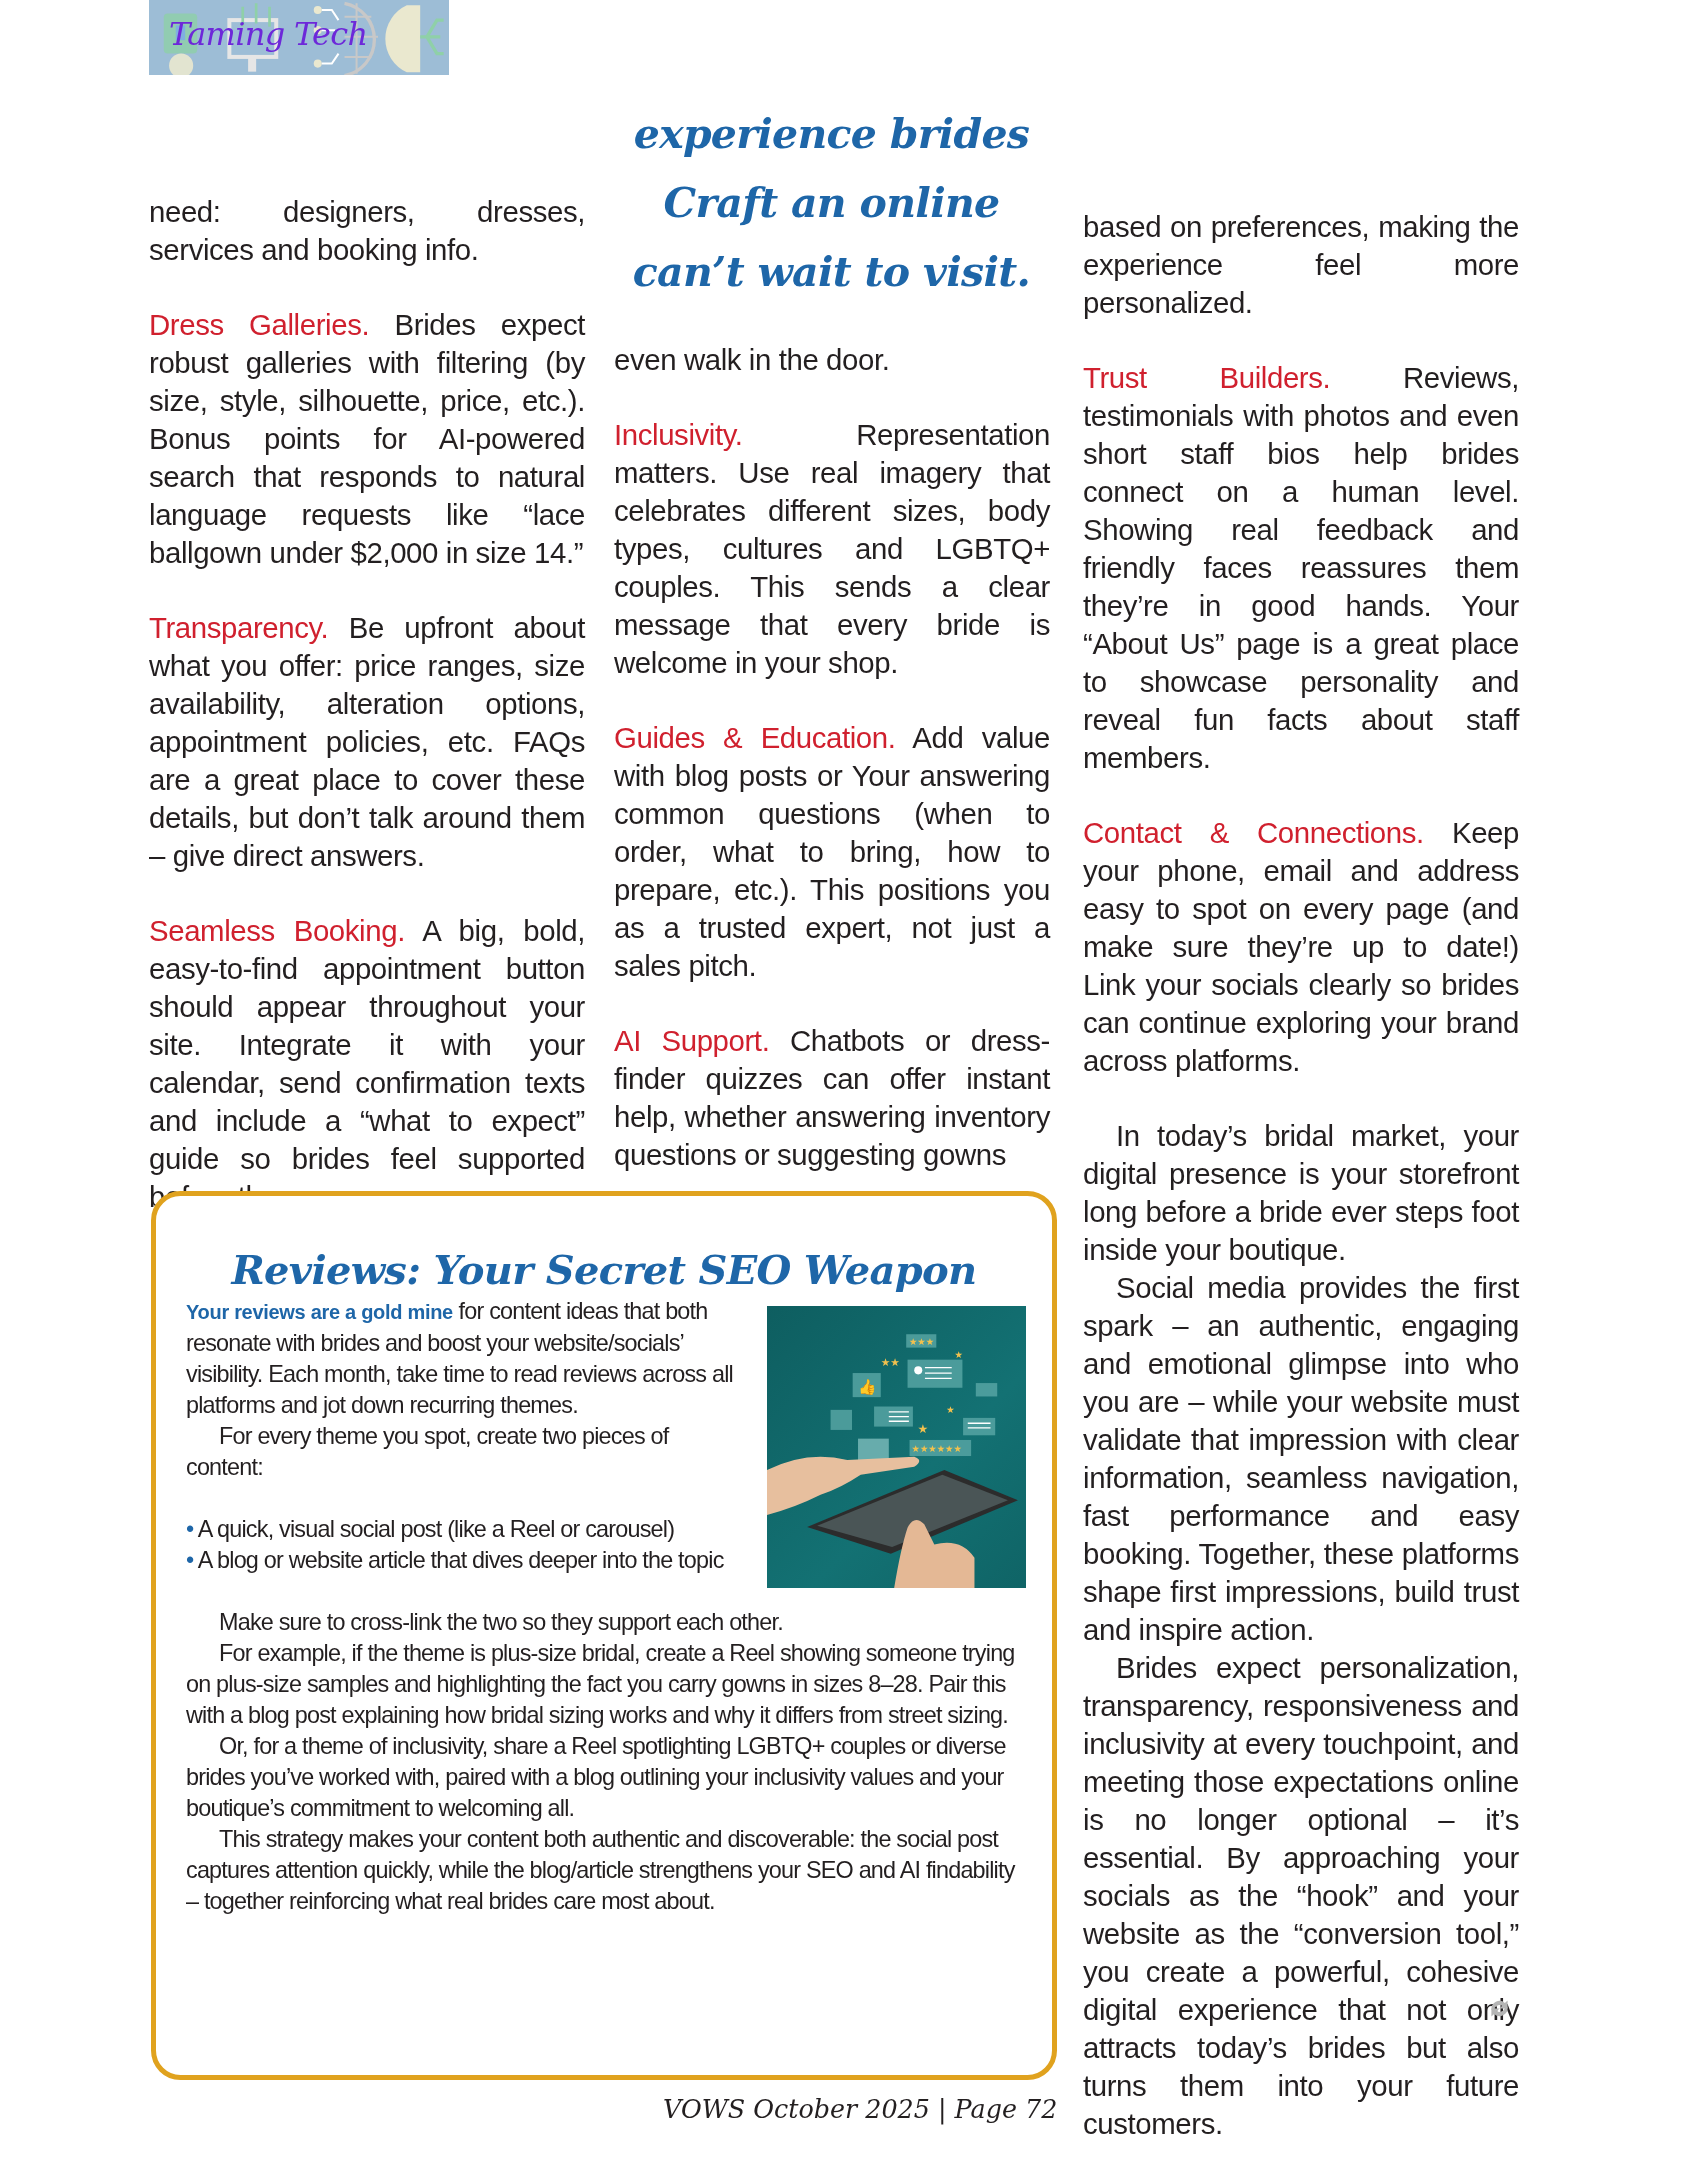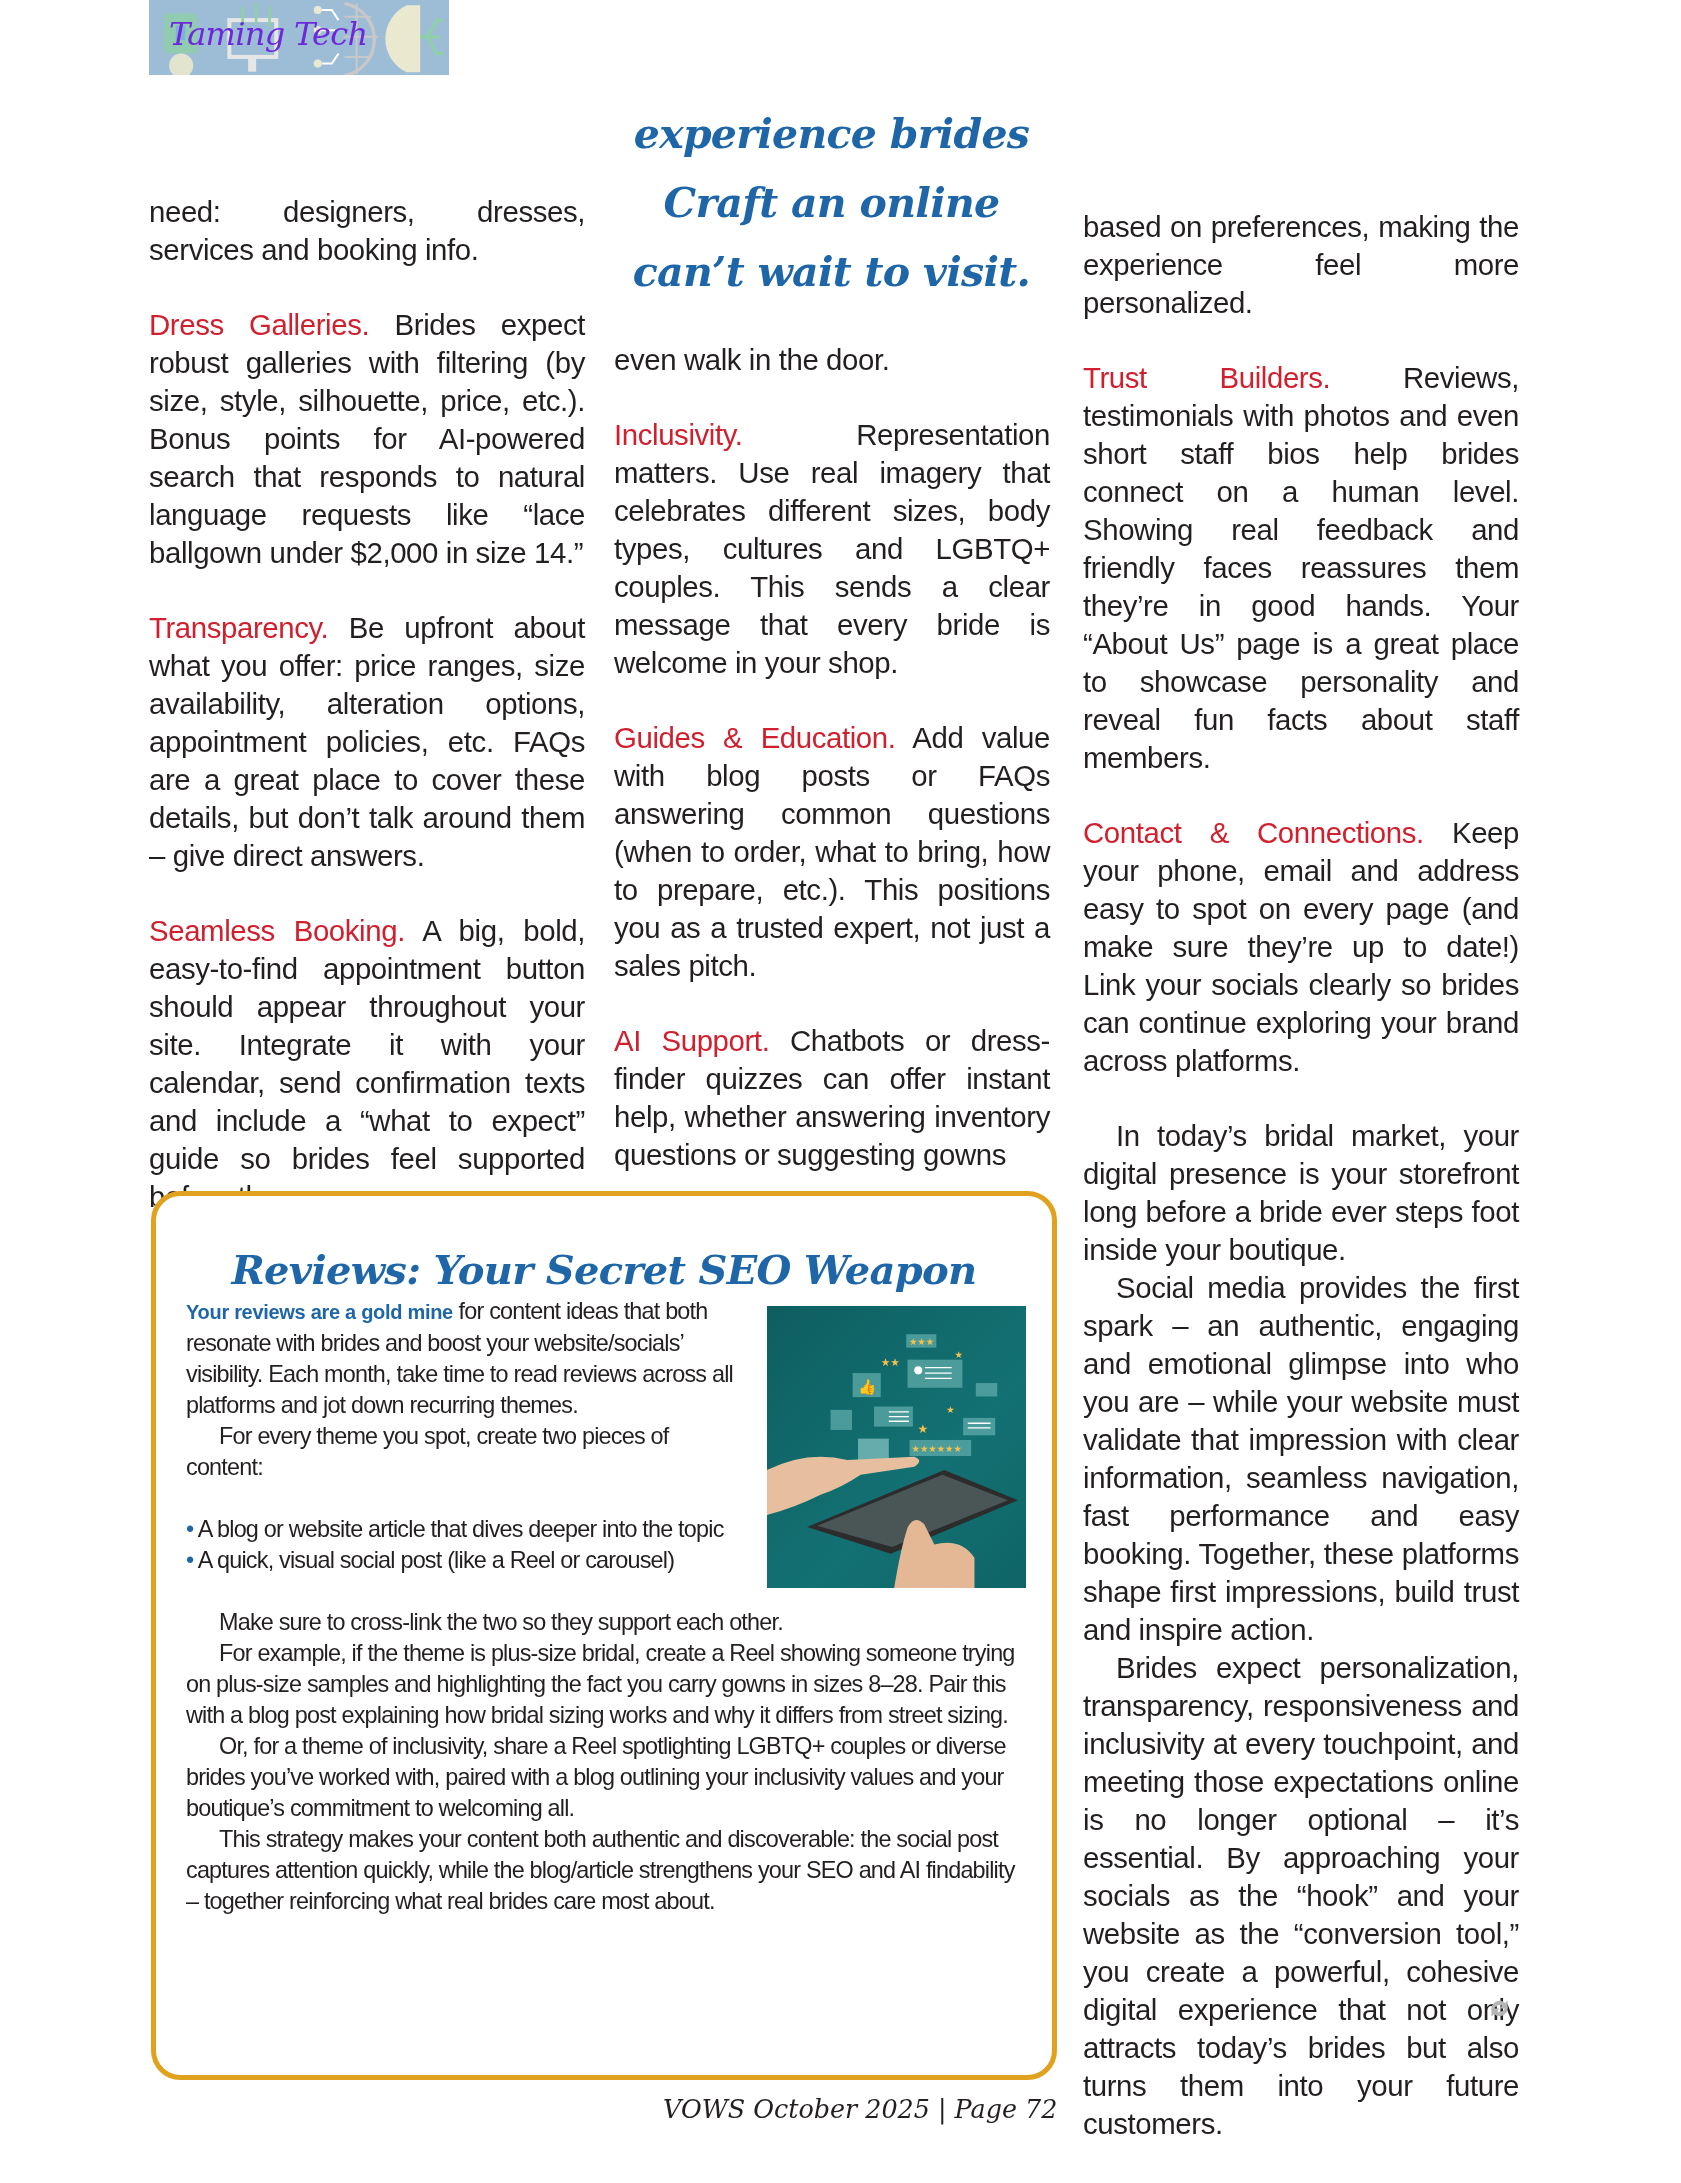--- a/index.html
+++ b/index.html
@@ -68,7 +68,7 @@
   <div class="gap"></div>
   <p><span class="lead">Inclusivity.</span><span> Representation matters. Use real imagery that celebrates different sizes, body types, cultures and LGBTQ+ couples. This sends a clear message that every bride is welcome in your shop.</span></p>
   <div class="gap"></div>
-  <p><span class="lead">Guides &amp; Education.</span><span> Add value with blog posts or FAQs answering common questions (when to order, what to bring, how to prepare, etc.). This positions you as a trusted expert, not just a sales pitch.</span></p>
+  <p><span class="lead">Guides &amp; Education.</span><span> Add value with blog posts or Your answering common questions (when to order, what to bring, how to prepare, etc.). This positions you as a trusted expert, not just a sales pitch.</span></p>
   <div class="gap"></div>
   <p><span class="lead">AI Support.</span><span> Chatbots or dress-finder quizzes can offer instant help, whether answering inventory questions or suggesting gowns</span></p>
 </div>

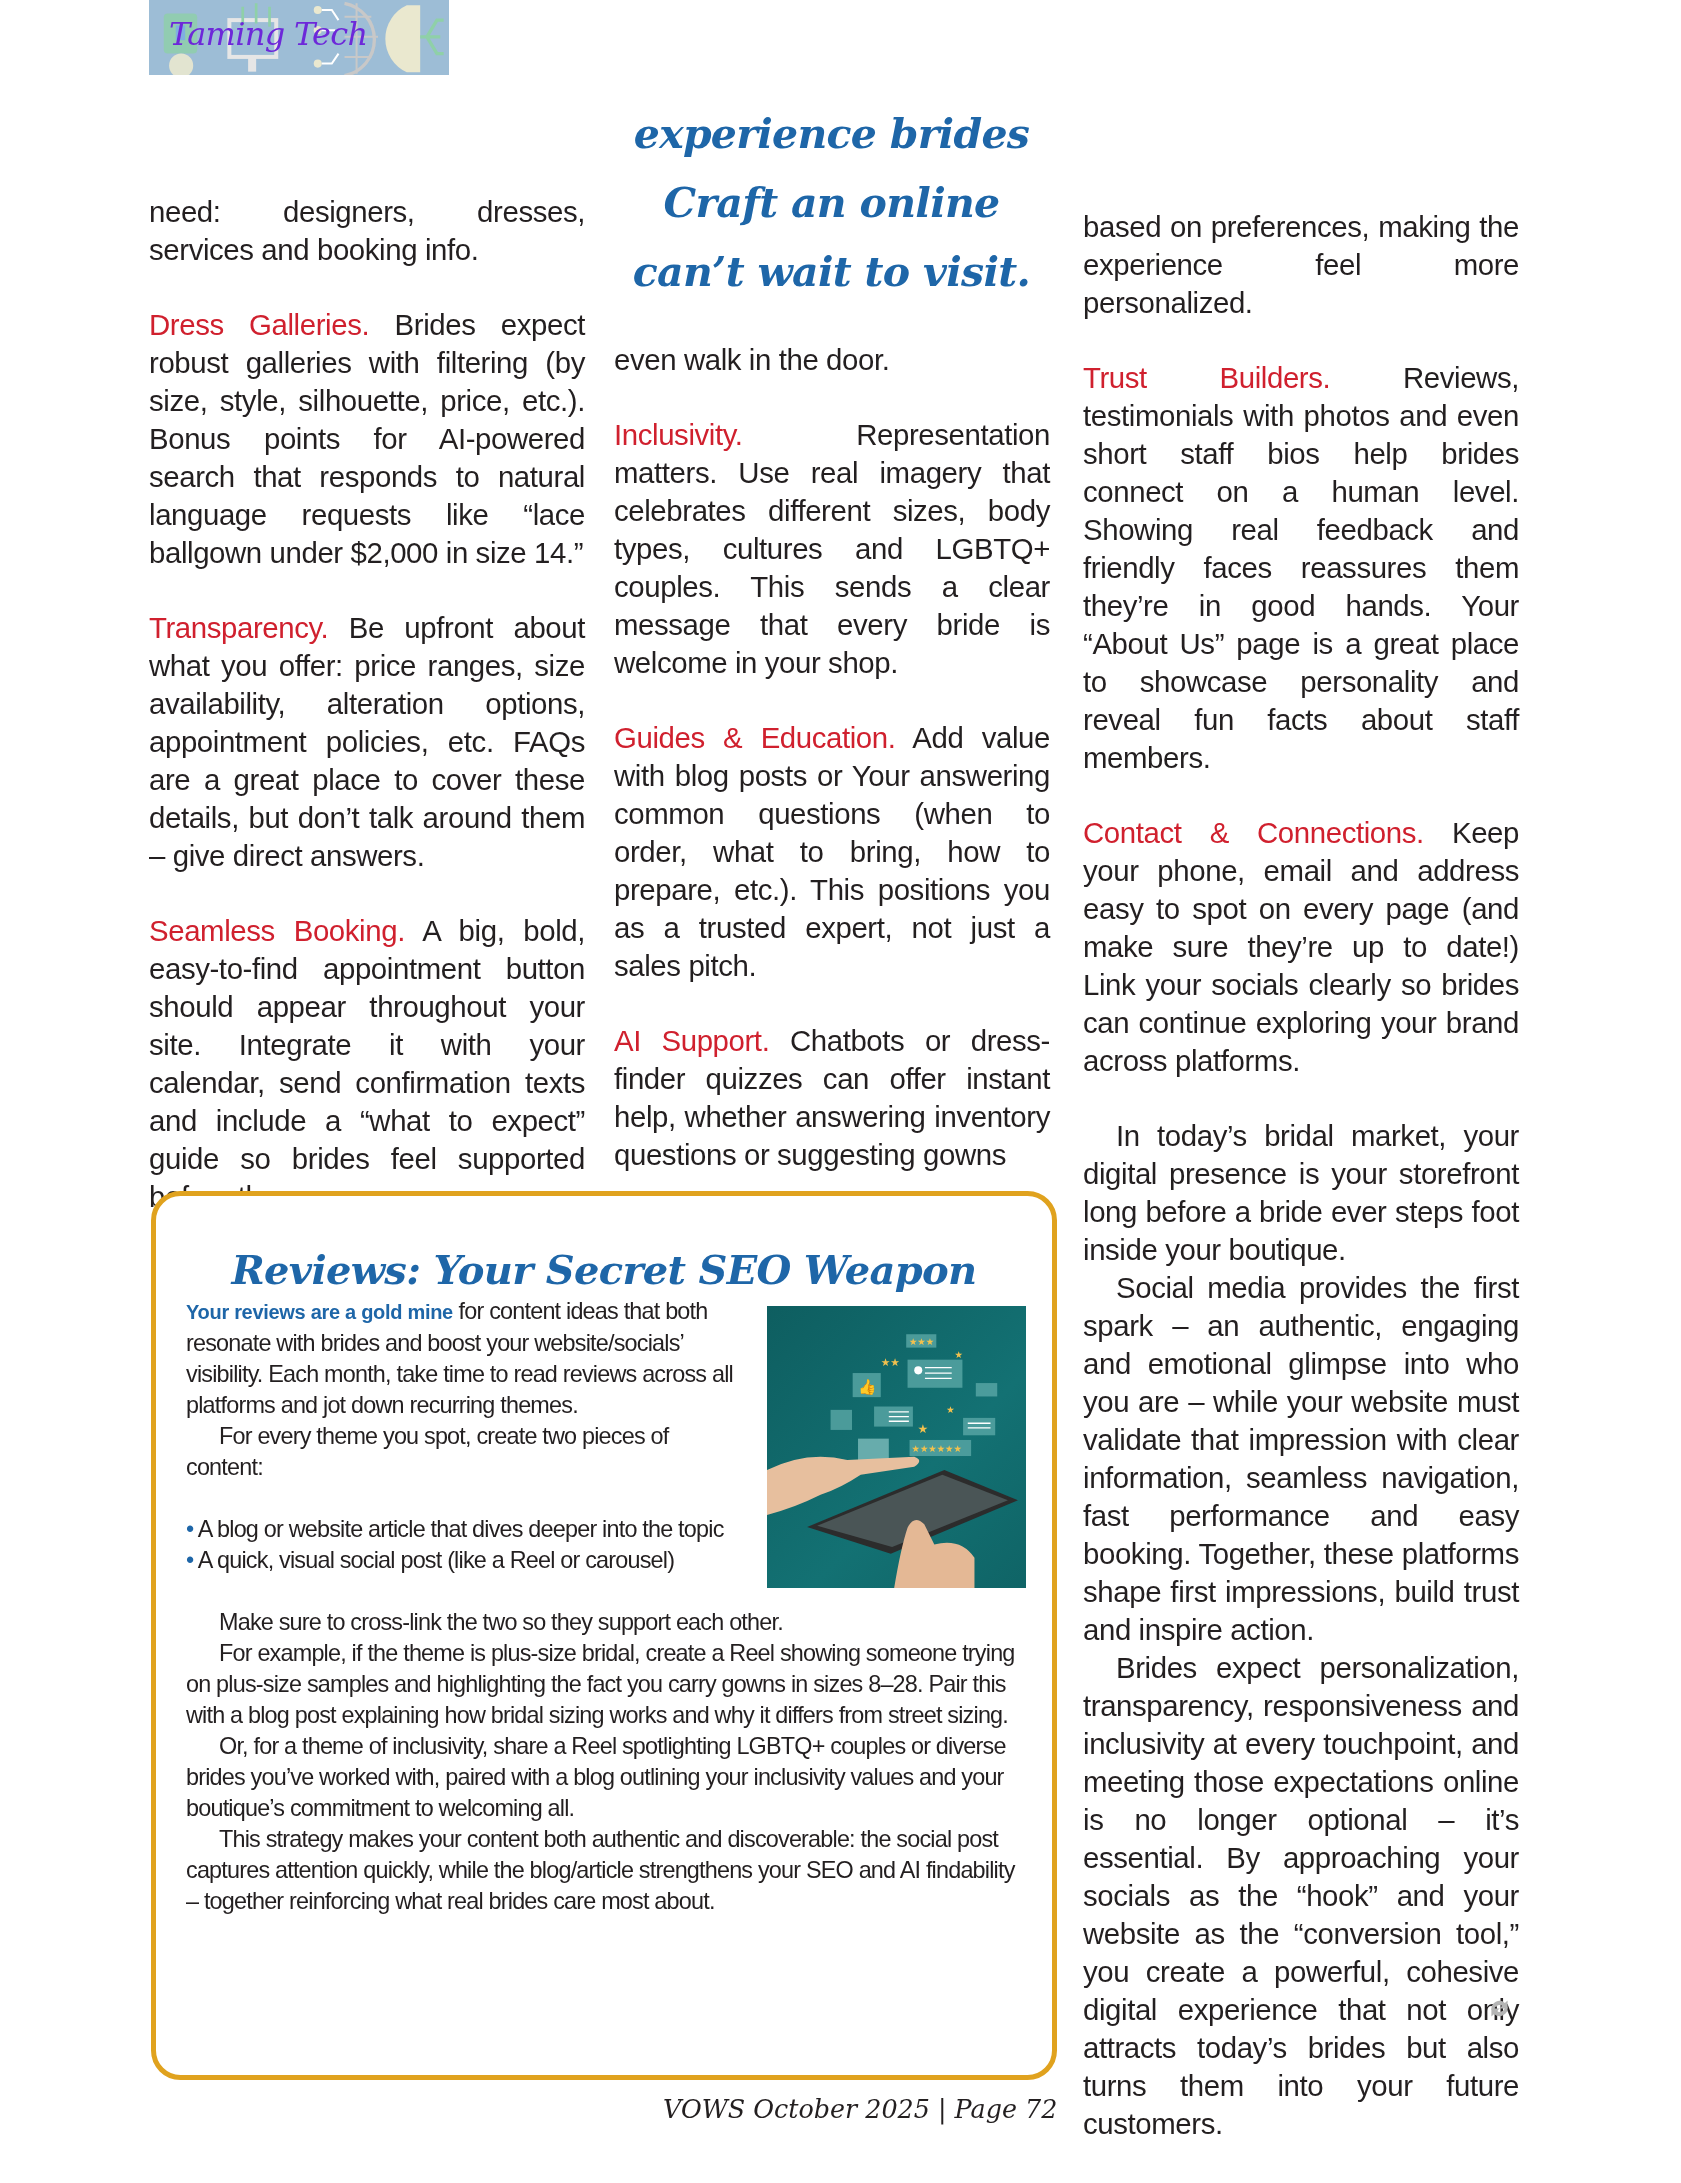--- a/index.html
+++ b/index.html
@@ -96,8 +96,8 @@
     <p class="box-intro"><span class="gold">Your reviews are a gold mine</span><span> for content ideas that both resonate with brides and boost your website/socials’ visibility. Each month, take time to read reviews across all platforms and jot down recurring themes.</span></p>
     <p class="box-intro indent">For every theme you spot, create two pieces of content:</p>
     <div style="height:31px"></div>
+    <p><span class="bullet-dot">•</span> <span>A quick, visual social post (like a Reel or carousel)</span></p>
     <p><span class="bullet-dot">•</span> <span>A blog or website article that dives deeper into the topic</span></p>
-    <p><span class="bullet-dot">•</span> <span>A quick, visual social post (like a Reel or carousel)</span></p>
     <div style="height:31px"></div>
     <p class="indent">Make sure to cross-link the two so they support each other.</p>
     <p class="indent">For example, if the theme is plus-size bridal, create a Reel showing someone trying on plus-size samples and highlighting the fact you carry gowns in sizes 8–28. Pair this with a blog post explaining how bridal sizing works and why it differs from street sizing.</p>

